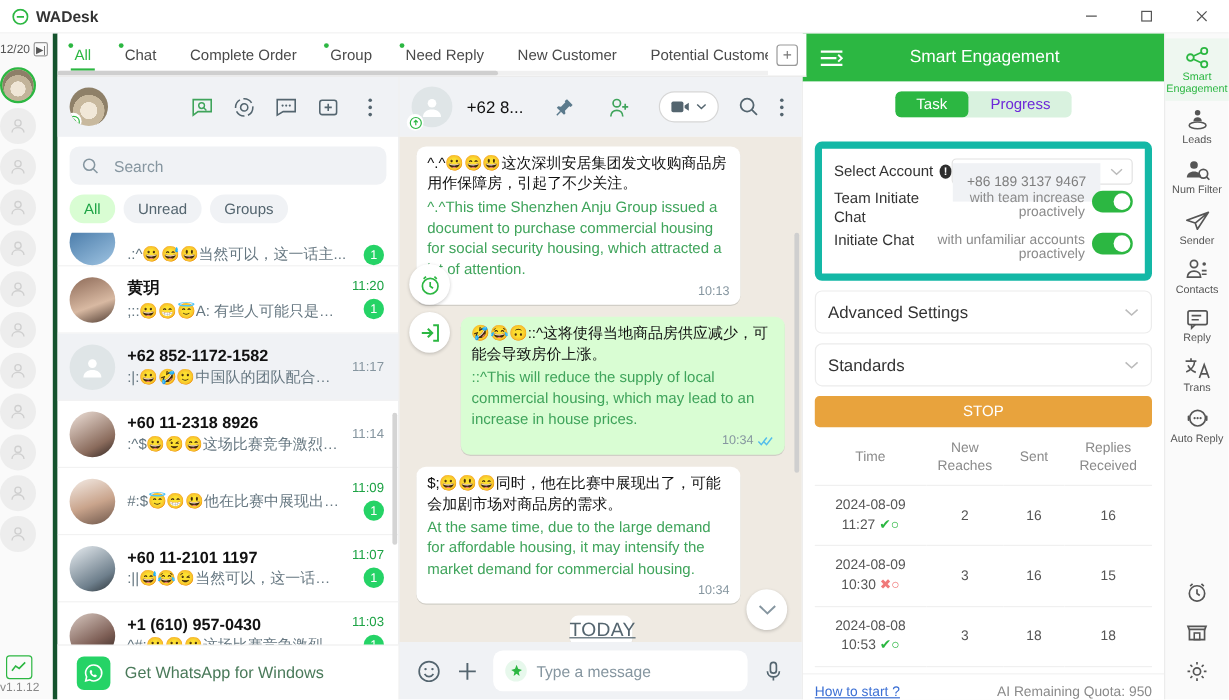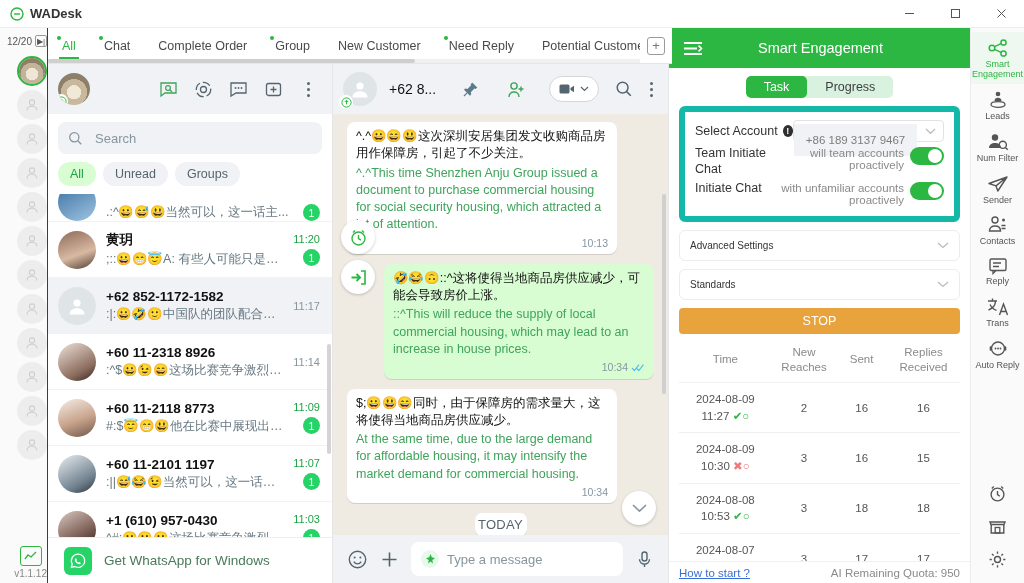--- a/index.html
+++ b/index.html
@@ -30,8 +30,8 @@
   
   .rail {
     width: 48px; flex: 0 0 48px; background: #fafafa;
-    display: flex; flex-direction: column; align-items: flex-end;
-    border-right: 1px solid #14532d;
+    display: flex; flex-direction: column; align-items: flex-start;
+    border-right: 4px solid #14532d;
   }
   .rail-top { font-size: 10px; color: #555; display: flex; align-items: center; gap: 3px; height: 26px; }
   .rail-top .box { border: 1px solid #999; width: 12px; height: 12px; display: flex; align-items: center; justify-content: center; font-size: 8px; border-radius: 2px;}

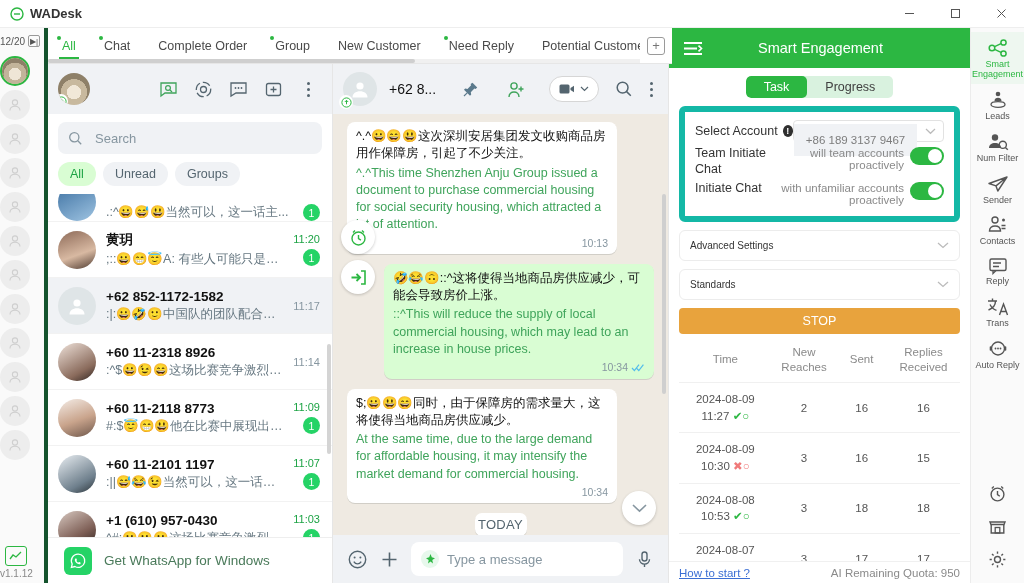--- a/index.html
+++ b/index.html
@@ -858,11 +858,11 @@
           <span>Group</span>
         </div>
       <div class="tab">
-          <span>New Customer</span>
-        </div>
-      <div class="tab">
           <span class="dot"></span>
           <span>Need Reply</span>
+        </div>
+      <div class="tab">
+          <span>New Customer</span>
         </div>
       <div class="tab">
           <span>Potential Customer</span>

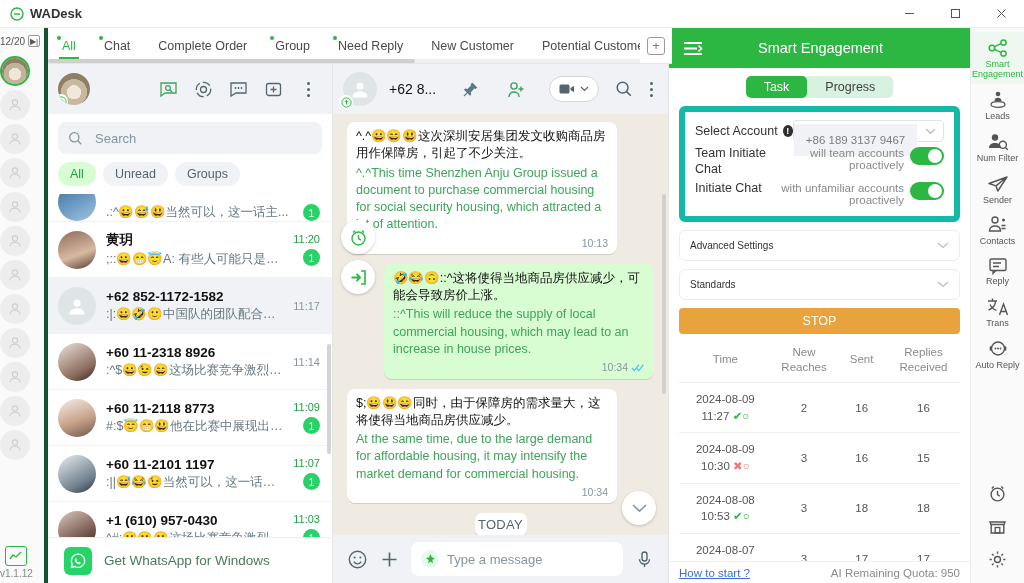--- a/index.html
+++ b/index.html
@@ -135,7 +135,7 @@
   .rp-head { height: 40px; flex: 0 0 40px; background: #2cb742; display: flex; align-items: center; padding: 0 14px; color: #fff; }
   .rp-head .title { flex: 1 1 auto; text-align: center; font-size: 14.5px; margin-left: -18px;}
   .rp-body { flex: 1 1 auto; overflow: hidden; padding: 8px 10px 0 10px; position: relative; background: #fff;}
-  .segwrap { display: flex; justify-content: center; margin-bottom: 8px; }
+  .segwrap { display: flex; justify-content: center; margin-bottom: 20px; }
   .seg { display: flex; background: #d9f2df; border-radius: 5px; overflow: hidden; }
   .seg div { padding: 4px 18px; font-size: 12.5px; color: #404040; }
   .seg div.on { background: #2cb742; color: #fff; border-radius: 5px; }

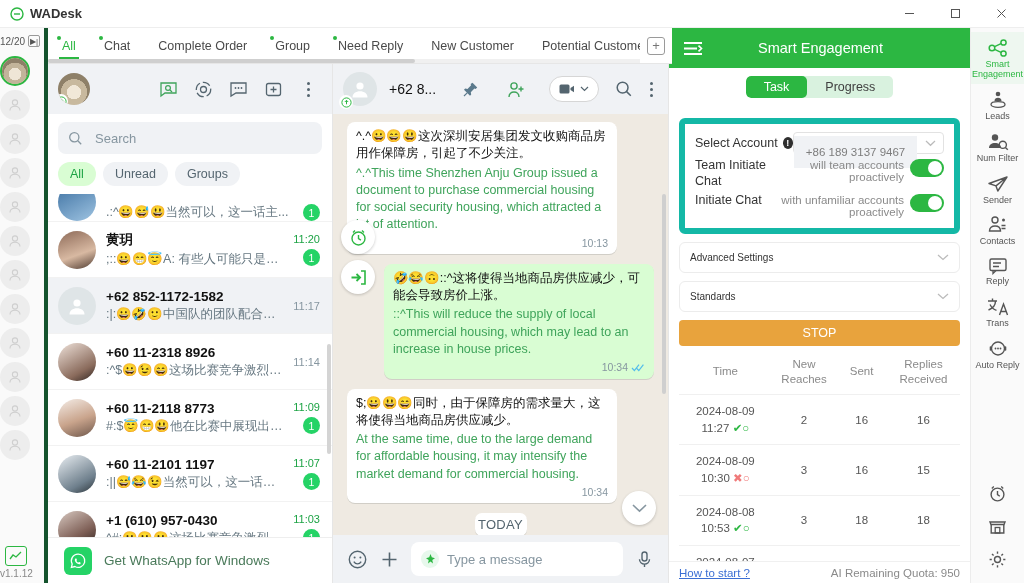--- a/index.html
+++ b/index.html
@@ -137,7 +137,7 @@
   .rp-body { flex: 1 1 auto; overflow: hidden; padding: 8px 10px 0 10px; position: relative; background: #fff;}
   .segwrap { display: flex; justify-content: center; margin-bottom: 20px; }
   .seg { display: flex; background: #d9f2df; border-radius: 5px; overflow: hidden; }
-  .seg div { padding: 4px 18px; font-size: 12.5px; color: #404040; }
+  .seg div { padding: 4px 18px; font-size: 12.5px; color: #6d28d9; }
   .seg div.on { background: #2cb742; color: #fff; border-radius: 5px; }
   .card { border: 6px solid #14b8a6; border-radius: 6px; padding: 8px 10px; margin-bottom: 8px; background: #fff;}
   .row { display: flex; align-items: center; margin-bottom: 4px; font-size: 12.5px; color: #333; }

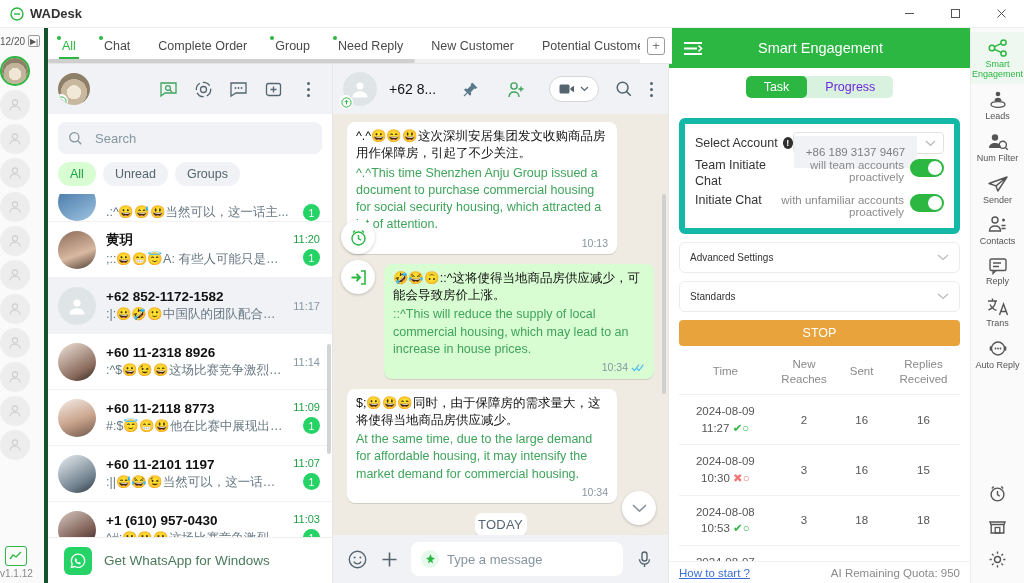--- a/index.html
+++ b/index.html
@@ -635,7 +635,7 @@
           </div>
           <div class="togrow">
             <span class="lbl2">Team Initiate Chat</span>
-            <span class="desc">will team accounts proactively</span>
+            <span class="desc">with team increase proactively</span>
             <span class="toggle">
                 <i></i>
               </span>

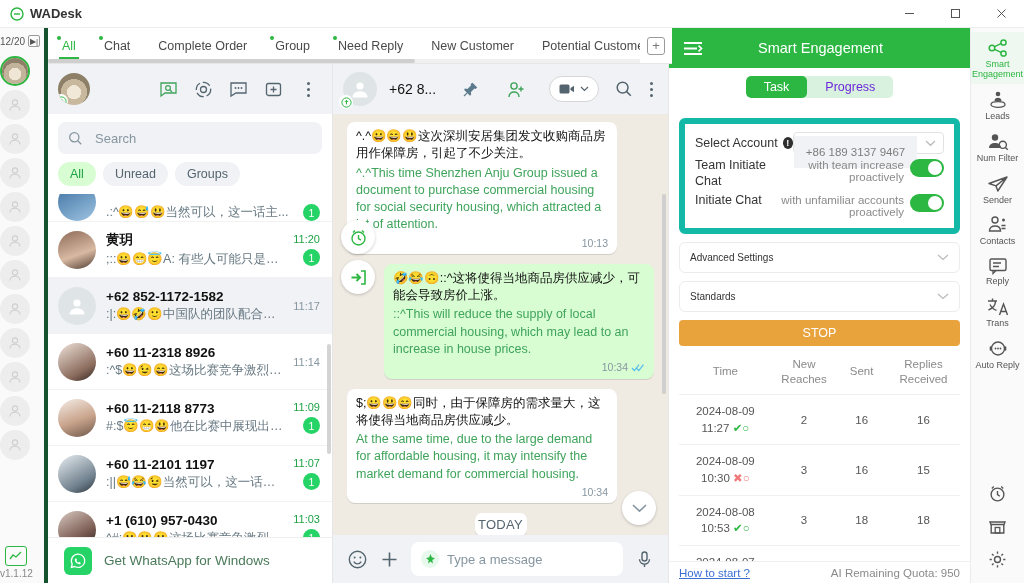--- a/index.html
+++ b/index.html
@@ -154,7 +154,7 @@
   .togrow .desc { flex: 1 1 auto; text-align: right; color: #8a8a8a; font-size: 11.5px; padding-right: 6px; padding-top: 1px;}
   .toggle { width: 34px; height: 18px; border-radius: 9px; background: #2cb742; position: relative; flex: 0 0 34px; margin-top: 1px;}
   .toggle i { position: absolute; right: 2px; top: 2px; width: 14px; height: 14px; border-radius: 50%; background: #fff; display:block;}
-  .acc { border: 1px solid #ececec; border-radius: 6px; padding: 9px 10px; margin-bottom: 8px; display: flex; align-items: center; font-size: 10px; color: #333; background: #fff;}
+  .acc { border: 1px solid #ececec; border-radius: 6px; padding: 9px 10px; margin-bottom: 8px; display: flex; align-items: center; font-size: 14px; color: #333; background: #fff;}
   .acc .cv { margin-left: auto; color: #bbb; }
   .stopbtn { height: 26px; background: #e8a33d; color: #fff; border-radius: 4px; display: flex; align-items: center;
              justify-content: center; font-size: 12.5px; margin-bottom: 6px; }

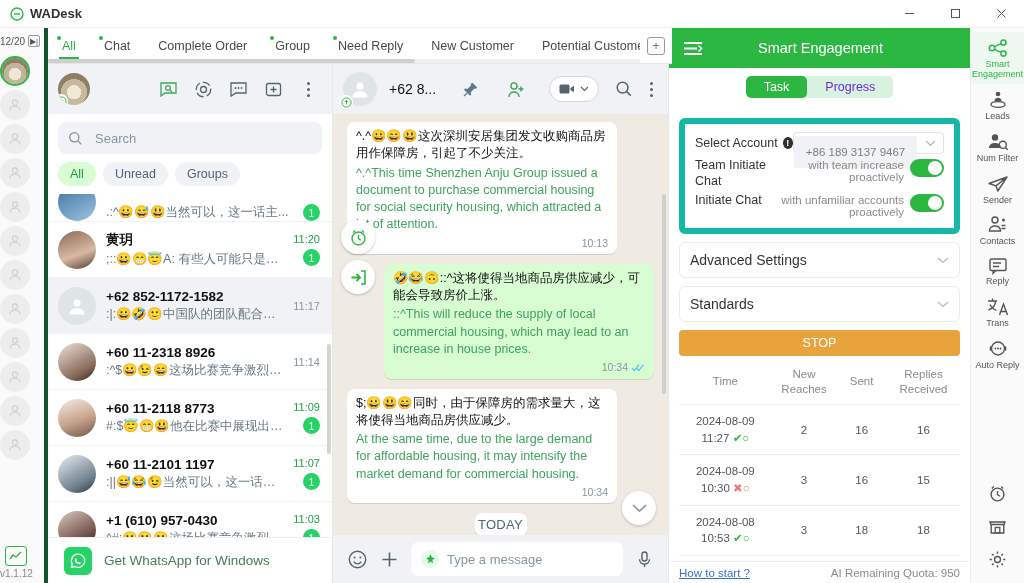--- a/index.html
+++ b/index.html
@@ -417,7 +417,6 @@
         <div class="item">
           <div class="itm-av" style="background:linear-gradient(160deg,#f4ece6,#c9a48c 55%,#6d564a);"></div>
           <div class="itm-mid">
-            <div class="itm-name">+60 11-2118 8773</div>
             <div class="itm-msg">#:$😇😁😃他在比赛中展现出了...</div>
           </div>
           <div class="itm-right">

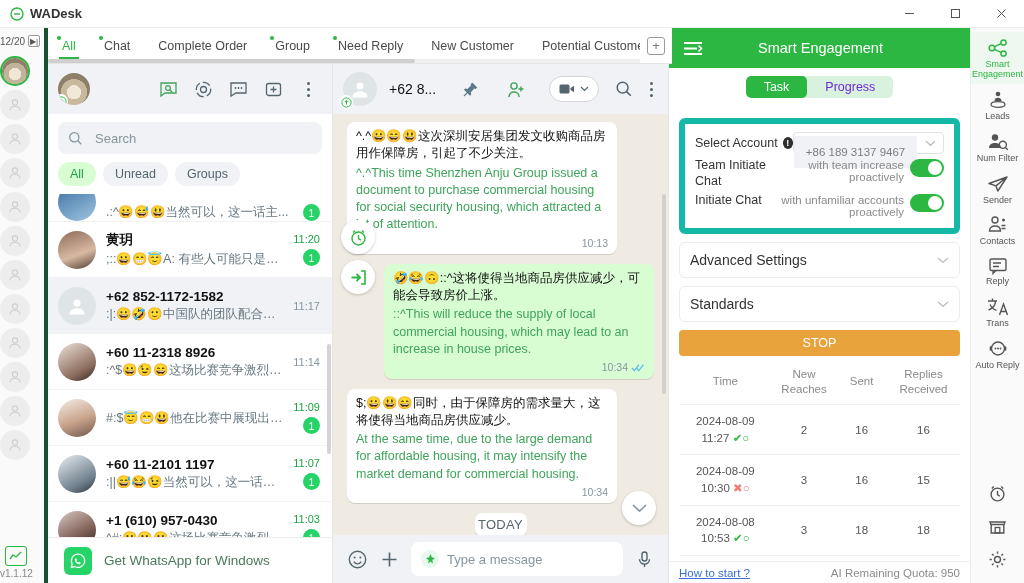--- a/index.html
+++ b/index.html
@@ -539,7 +539,7 @@
         </div>
 
         <div class="bub in">
-          <div class="zh">$;😀😃😄同时，由于保障房的需求量大，这将使得当地商品房供应减少。</div>
+          <div class="zh">$;😀😃😄同时，他在比赛中展现出了，可能会加剧市场对商品房的需求。</div>
           <div class="en">At the same time, due to the large demand for affordable housing, it may intensify the market demand for commercial housing.</div>
           <div class="meta">
             <span>10:34</span>

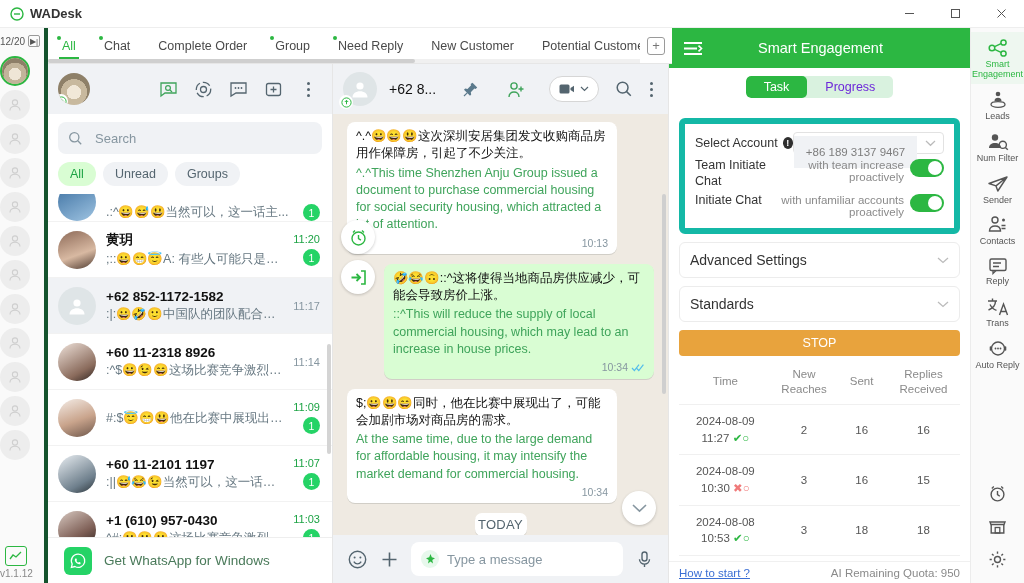--- a/index.html
+++ b/index.html
@@ -118,7 +118,7 @@
   .bub .en { color: #3fa45b; margin-top: 2px; }
   .bub .meta { text-align: right; font-size: 10.5px; color: #8696a0; margin-top: 2px; display: flex; justify-content: flex-end; align-items: center; gap: 3px;}
   .daypill { width: 52px; margin: 2px auto 8px auto; background: #fff; border-radius: 7px; text-align: center;
-             font-size: 13px; color: #54656f; padding: 4px 0; box-shadow: 0 1px 0.5px rgba(11,20,26,.13); letter-spacing: .3px;}
+             font-size: 16px; color: #54656f; padding: 4px 0; box-shadow: 0 1px 0.5px rgba(11,20,26,.13); letter-spacing: .3px; text-decoration: underline;}
   .float-btn { position: absolute; width: 34px; height: 34px; border-radius: 50%; background: #fff; color: #2cb742;
                display: flex; align-items: center; justify-content: center; box-shadow: 0 1px 3px rgba(0,0,0,.2); }
   .scroll-down { position: absolute; right: 12px; bottom: 10px; width: 34px; height: 34px; border-radius: 50%; background: #fff;

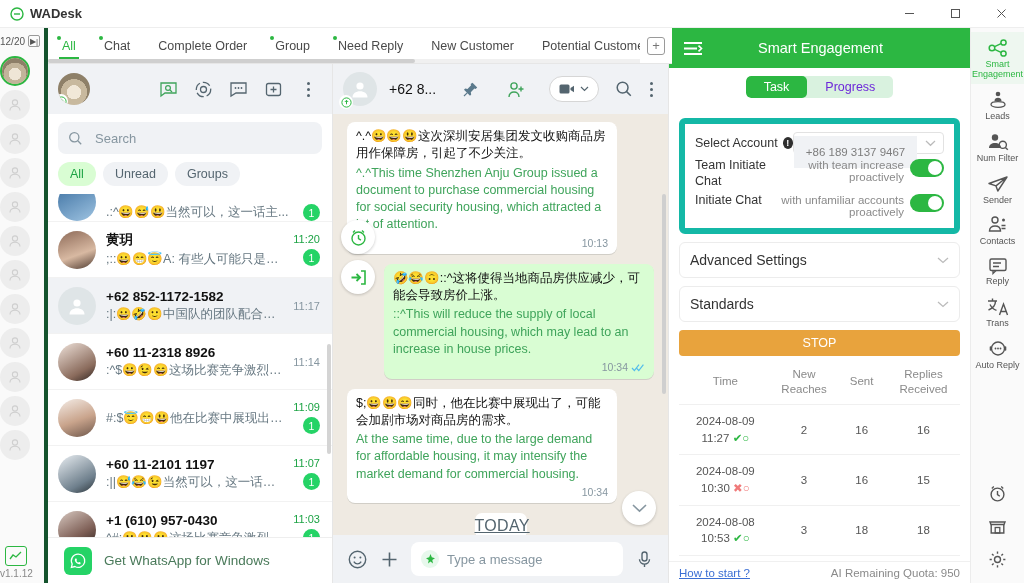--- a/index.html
+++ b/index.html
@@ -164,7 +164,7 @@
   table.stats td.timecell { line-height: 1.45; margin-top: 20px; }
   .ok { color: #2cb742; }
   .bad { color: #f07a7a; }
-  .rp-foot { height: 22px; flex: 0 0 22px; display: flex; align-items: center; padding: 0 10px; background: #fff; border-top: 1px solid #f0f0f0;}
+  .rp-foot { height: 22px; flex: 0 0 22px; display: flex; align-items: flex-end; padding: 0 10px; background: #fff; border-top: 1px solid #f0f0f0;}
   .rp-foot .link { color: #3b6fd4; font-size: 11.5px; text-decoration: underline; }
   .rp-foot .quota { margin-left: auto; font-size: 11.5px; color: #8a8a8a; }
 

